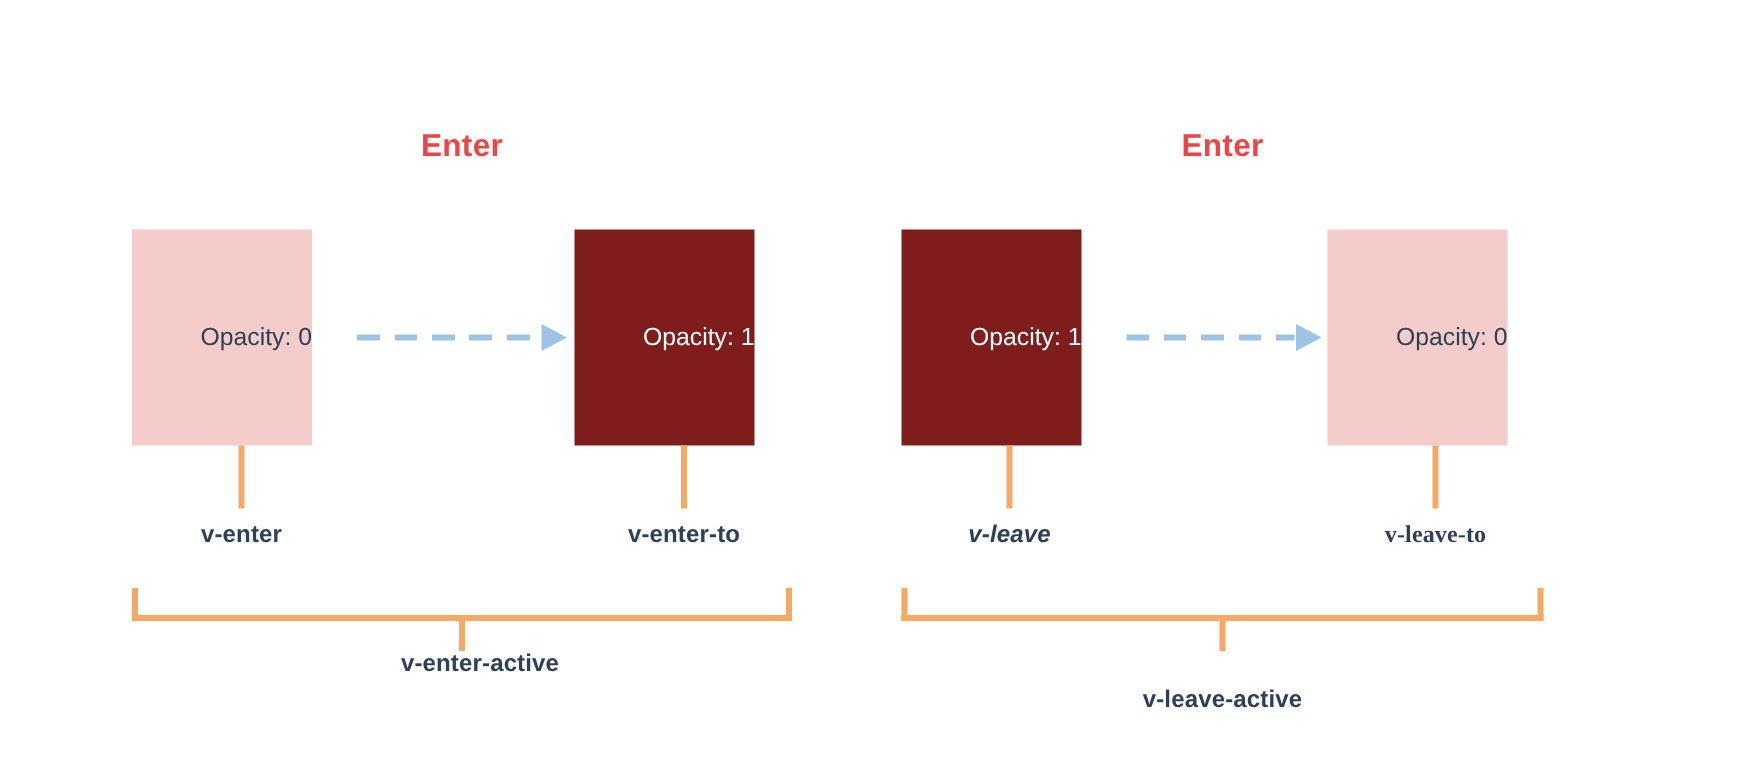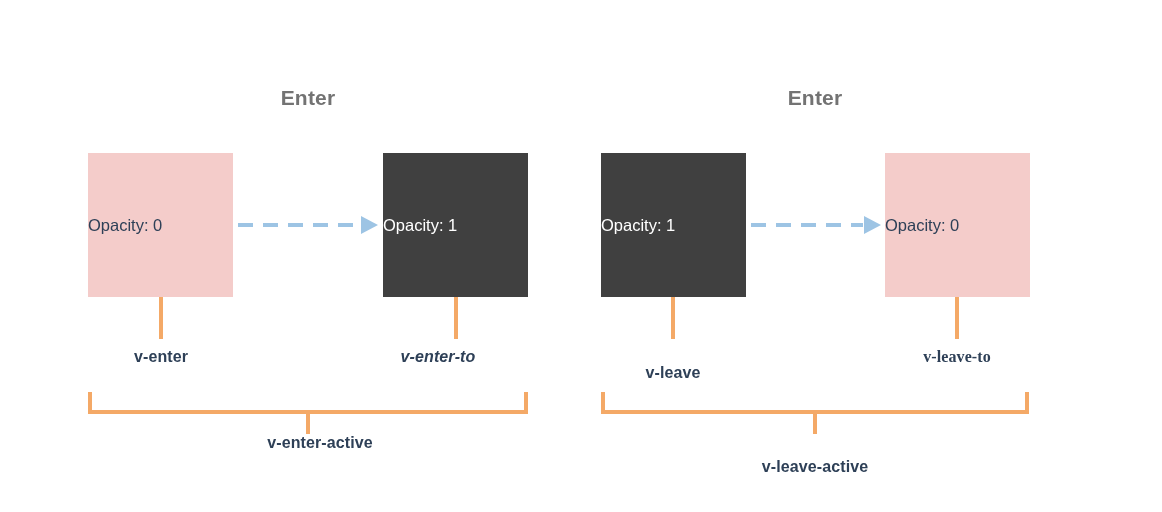--- a/index.html
+++ b/index.html
@@ -23,7 +23,7 @@
     position: absolute;
     font-size: 21px;
     font-weight: bold;
-    color: #737373;
+    color: #ef4444;
     letter-spacing: 0.2px;
     text-align: center;
     white-space: nowrap;

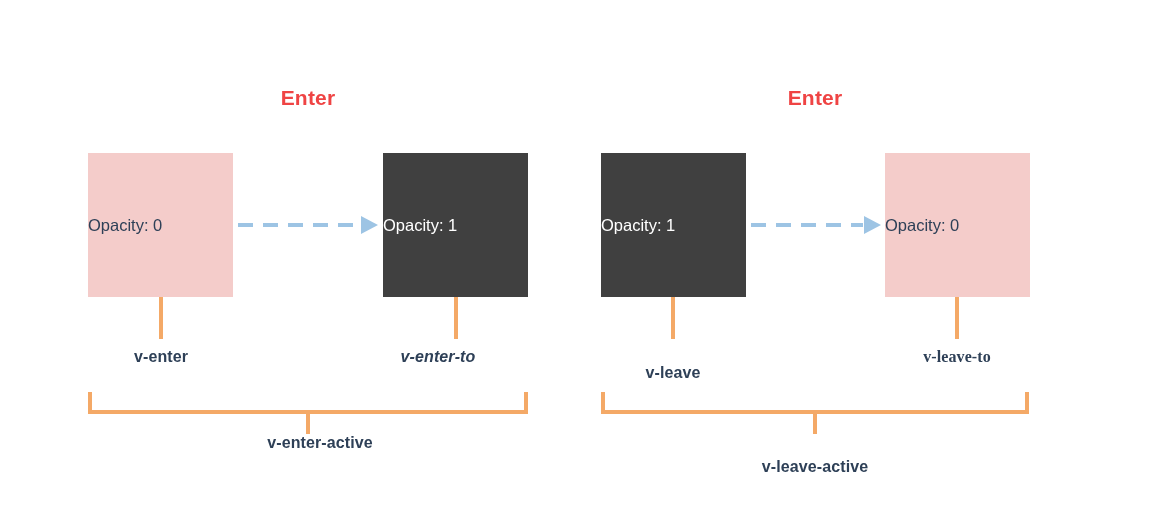--- a/index.html
+++ b/index.html
@@ -33,11 +33,11 @@
   
   .state-box {
     position: absolute;
-    width: 145px;
+    width: 120px;
     height: 144px;
     display: flex;
     align-items: center;
-    justify-content: flex-start;
+    justify-content: flex-end;
     box-sizing: border-box;
   }
   .state-box.pale  { background: #f4ccca; }

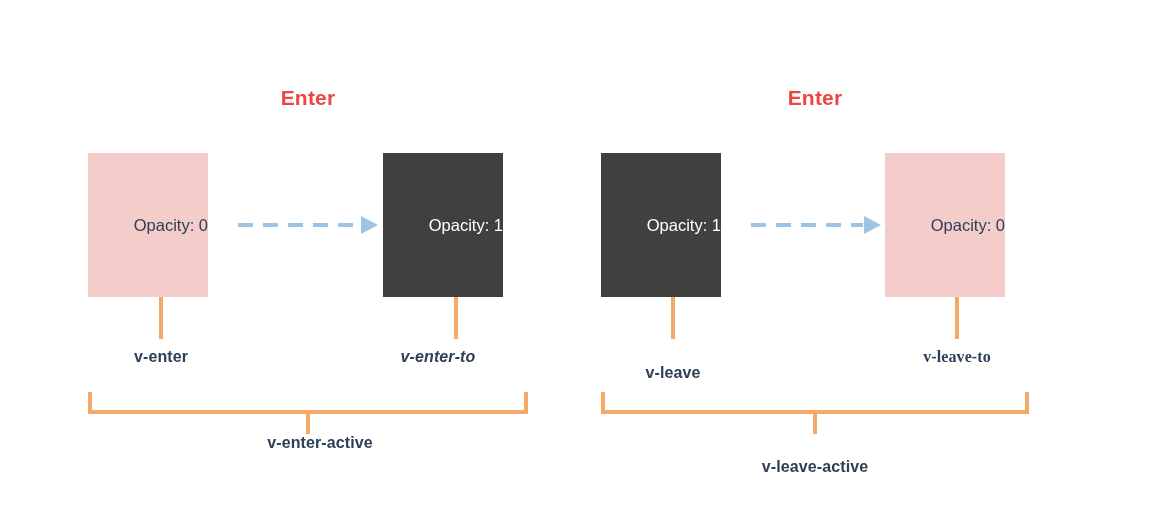--- a/index.html
+++ b/index.html
@@ -41,7 +41,7 @@
     box-sizing: border-box;
   }
   .state-box.pale  { background: #f4ccca; }
-  .state-box.solid { background: #404040; }
+  .state-box.solid { background: #7f1d1d; }
   .state-label {
     font-size: 16.5px;
     font-weight: normal;

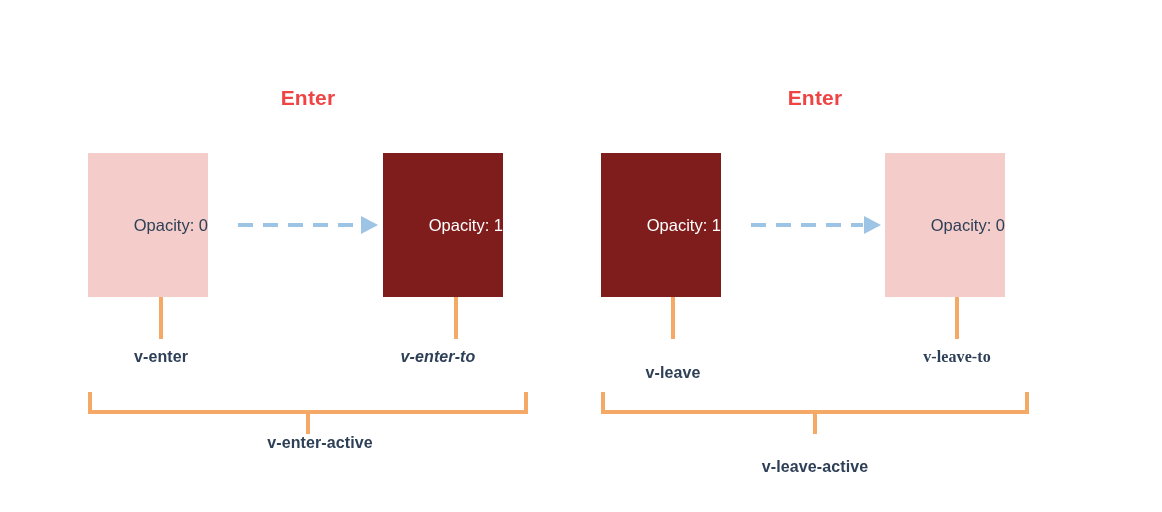--- a/index.html
+++ b/index.html
@@ -134,7 +134,7 @@
     <div class="tick" style="left:454px; top:297px; height:42px;"></div>
 
     <div class="caption" style="left:161px; top:348px;">v-enter</div>
-    <div class="caption" style="left:438px; top:348px;font-style:italic;">v-enter-to</div>
+    <div class="caption" style="left:456px; top:348px;">v-enter-to</div>
 
     <div class="bracket" style="left:88px; top:392px; width:440px;"></div>
     <div class="tick" style="left:306px; top:414px; height:20px;"></div>

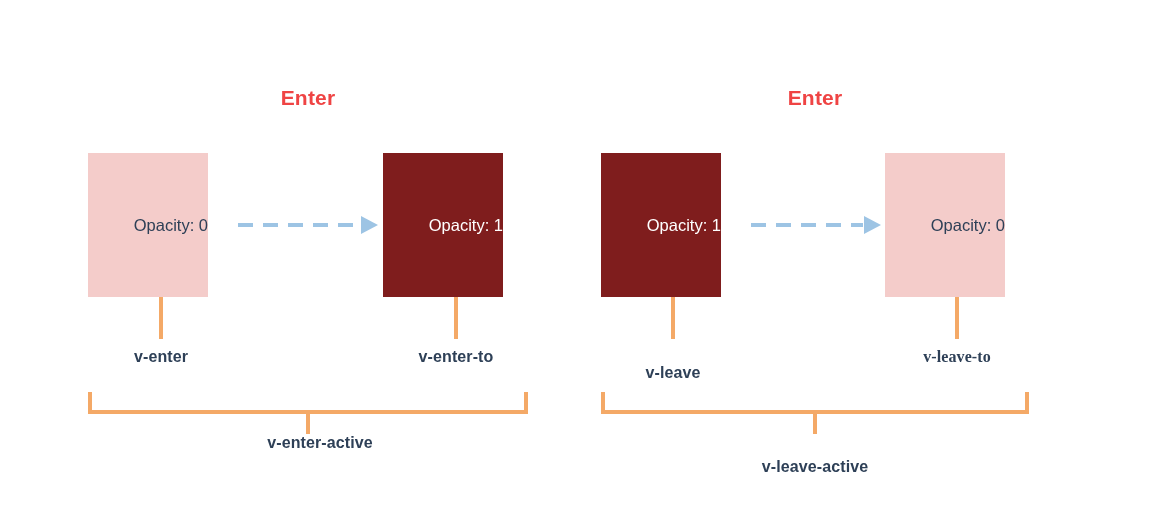--- a/index.html
+++ b/index.html
@@ -161,7 +161,7 @@
     <div class="tick" style="left:671px; top:297px; height:42px;"></div>
     <div class="tick" style="left:955px; top:297px; height:42px;"></div>
 
-    <div class="caption" style="left:673px; top:364px;">v-leave</div>
+    <div class="caption" style="left:673px; top:348px;font-style:italic;">v-leave</div>
     <div class="caption" style="left:957px; top:348px;font-family:Liberation Serif, serif;">v-leave-to</div>
 
     <div class="bracket" style="left:601px; top:392px; width:428px;"></div>

